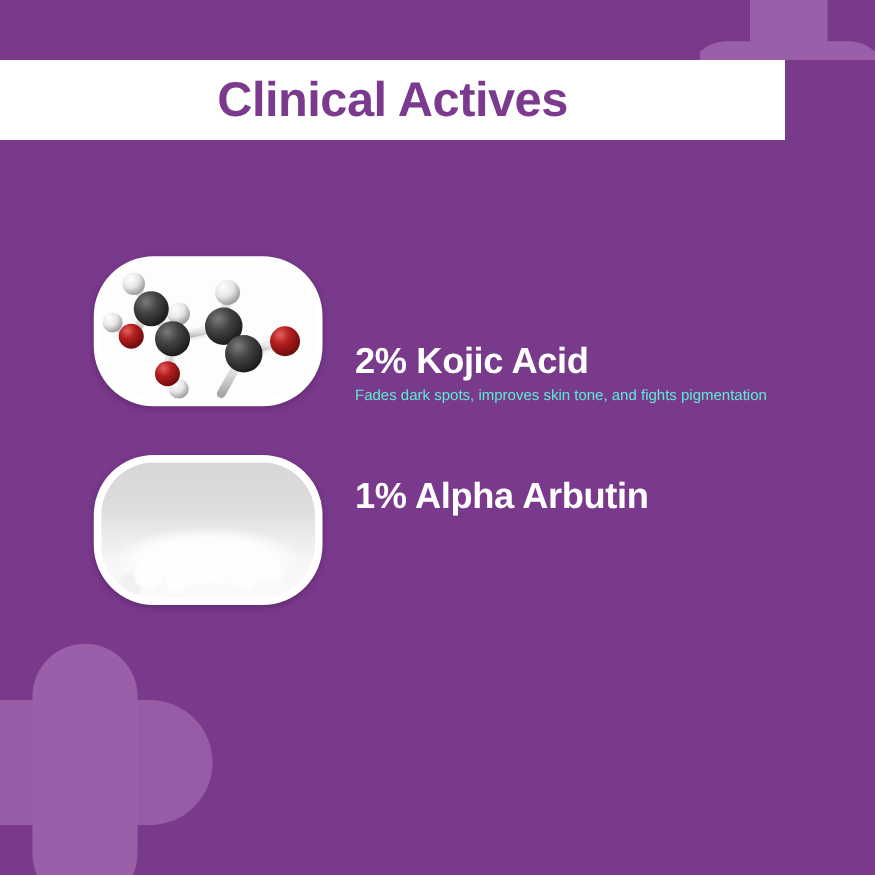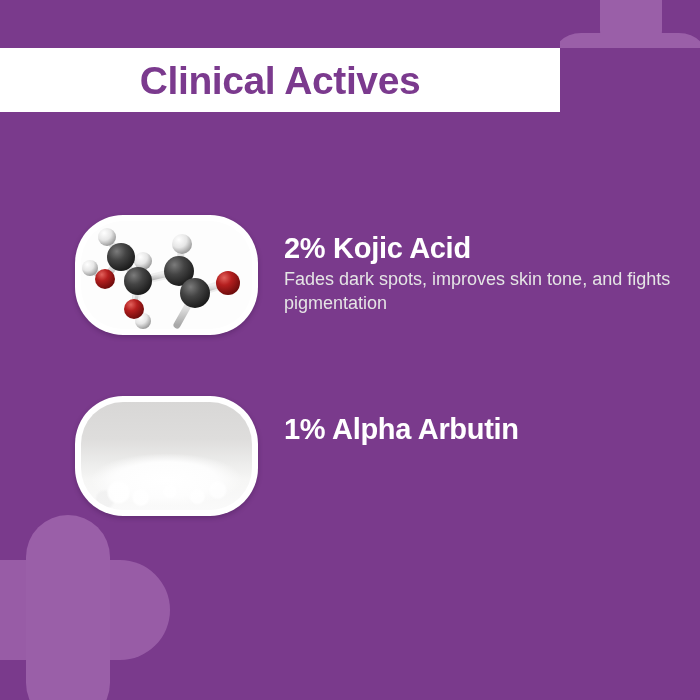--- a/index.html
+++ b/index.html
@@ -87,7 +87,7 @@
     position: absolute;
     left: 0;
     top: 48px;
-    width: 560px;
+    width: 628px;
     height: 64px;
     background: #ffffff;
     z-index: 5;

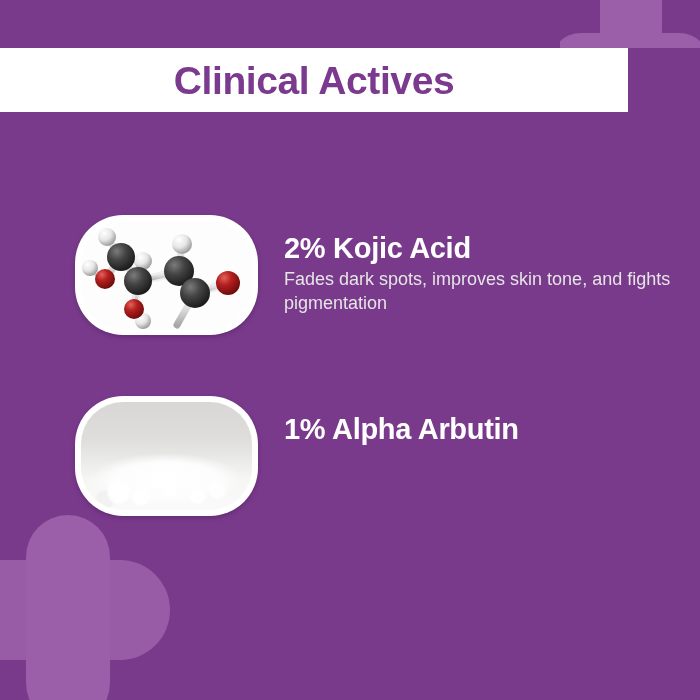--- a/index.html
+++ b/index.html
@@ -113,7 +113,7 @@
     align-items: flex-start;
     z-index: 3;
   }
-  #row-0 { top: 215px; }
+  #row-0 { top: 205px; align-items: flex-end; }
   #row-1 { top: 396px; }
 
   .thumb {

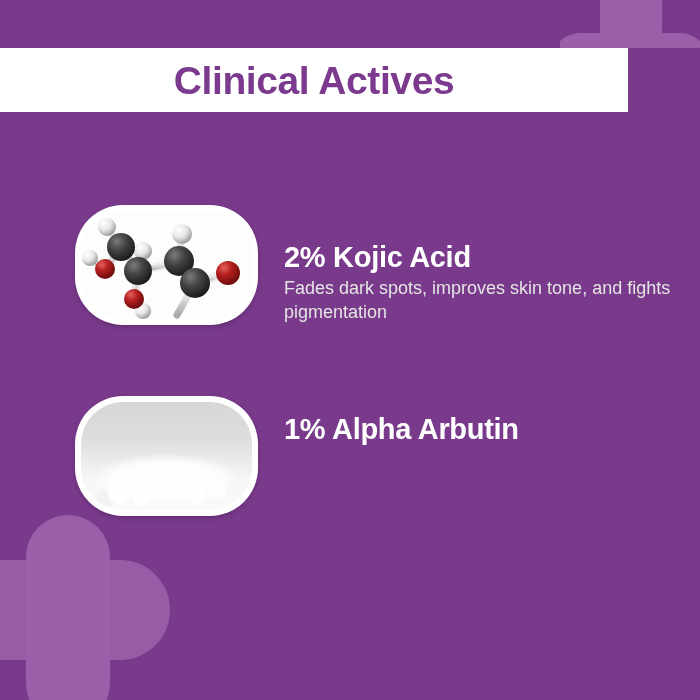--- a/index.html
+++ b/index.html
@@ -181,8 +181,8 @@
     white-space: nowrap;
   }
   .item-desc {
-    color: #e5e5e5;
-    font-size: 18px;
+    color: #5eead4;
+    font-size: 12px;
     font-weight: normal;
     line-height: 1.33;
     margin: 0;

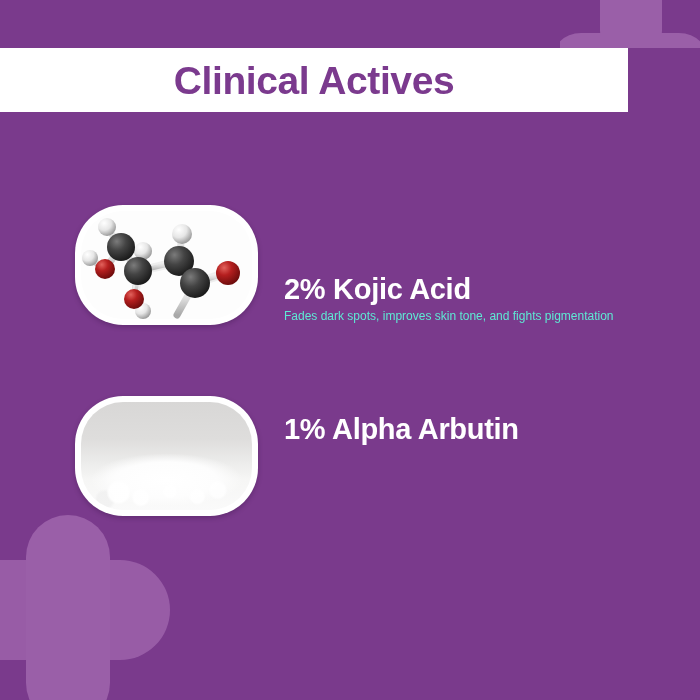--- a/index.html
+++ b/index.html
@@ -114,7 +114,7 @@
     z-index: 3;
   }
   #row-0 { top: 205px; align-items: flex-end; }
-  #row-1 { top: 396px; }
+  #row-1 { top: 364px; }
 
   .thumb {
     position: relative;

